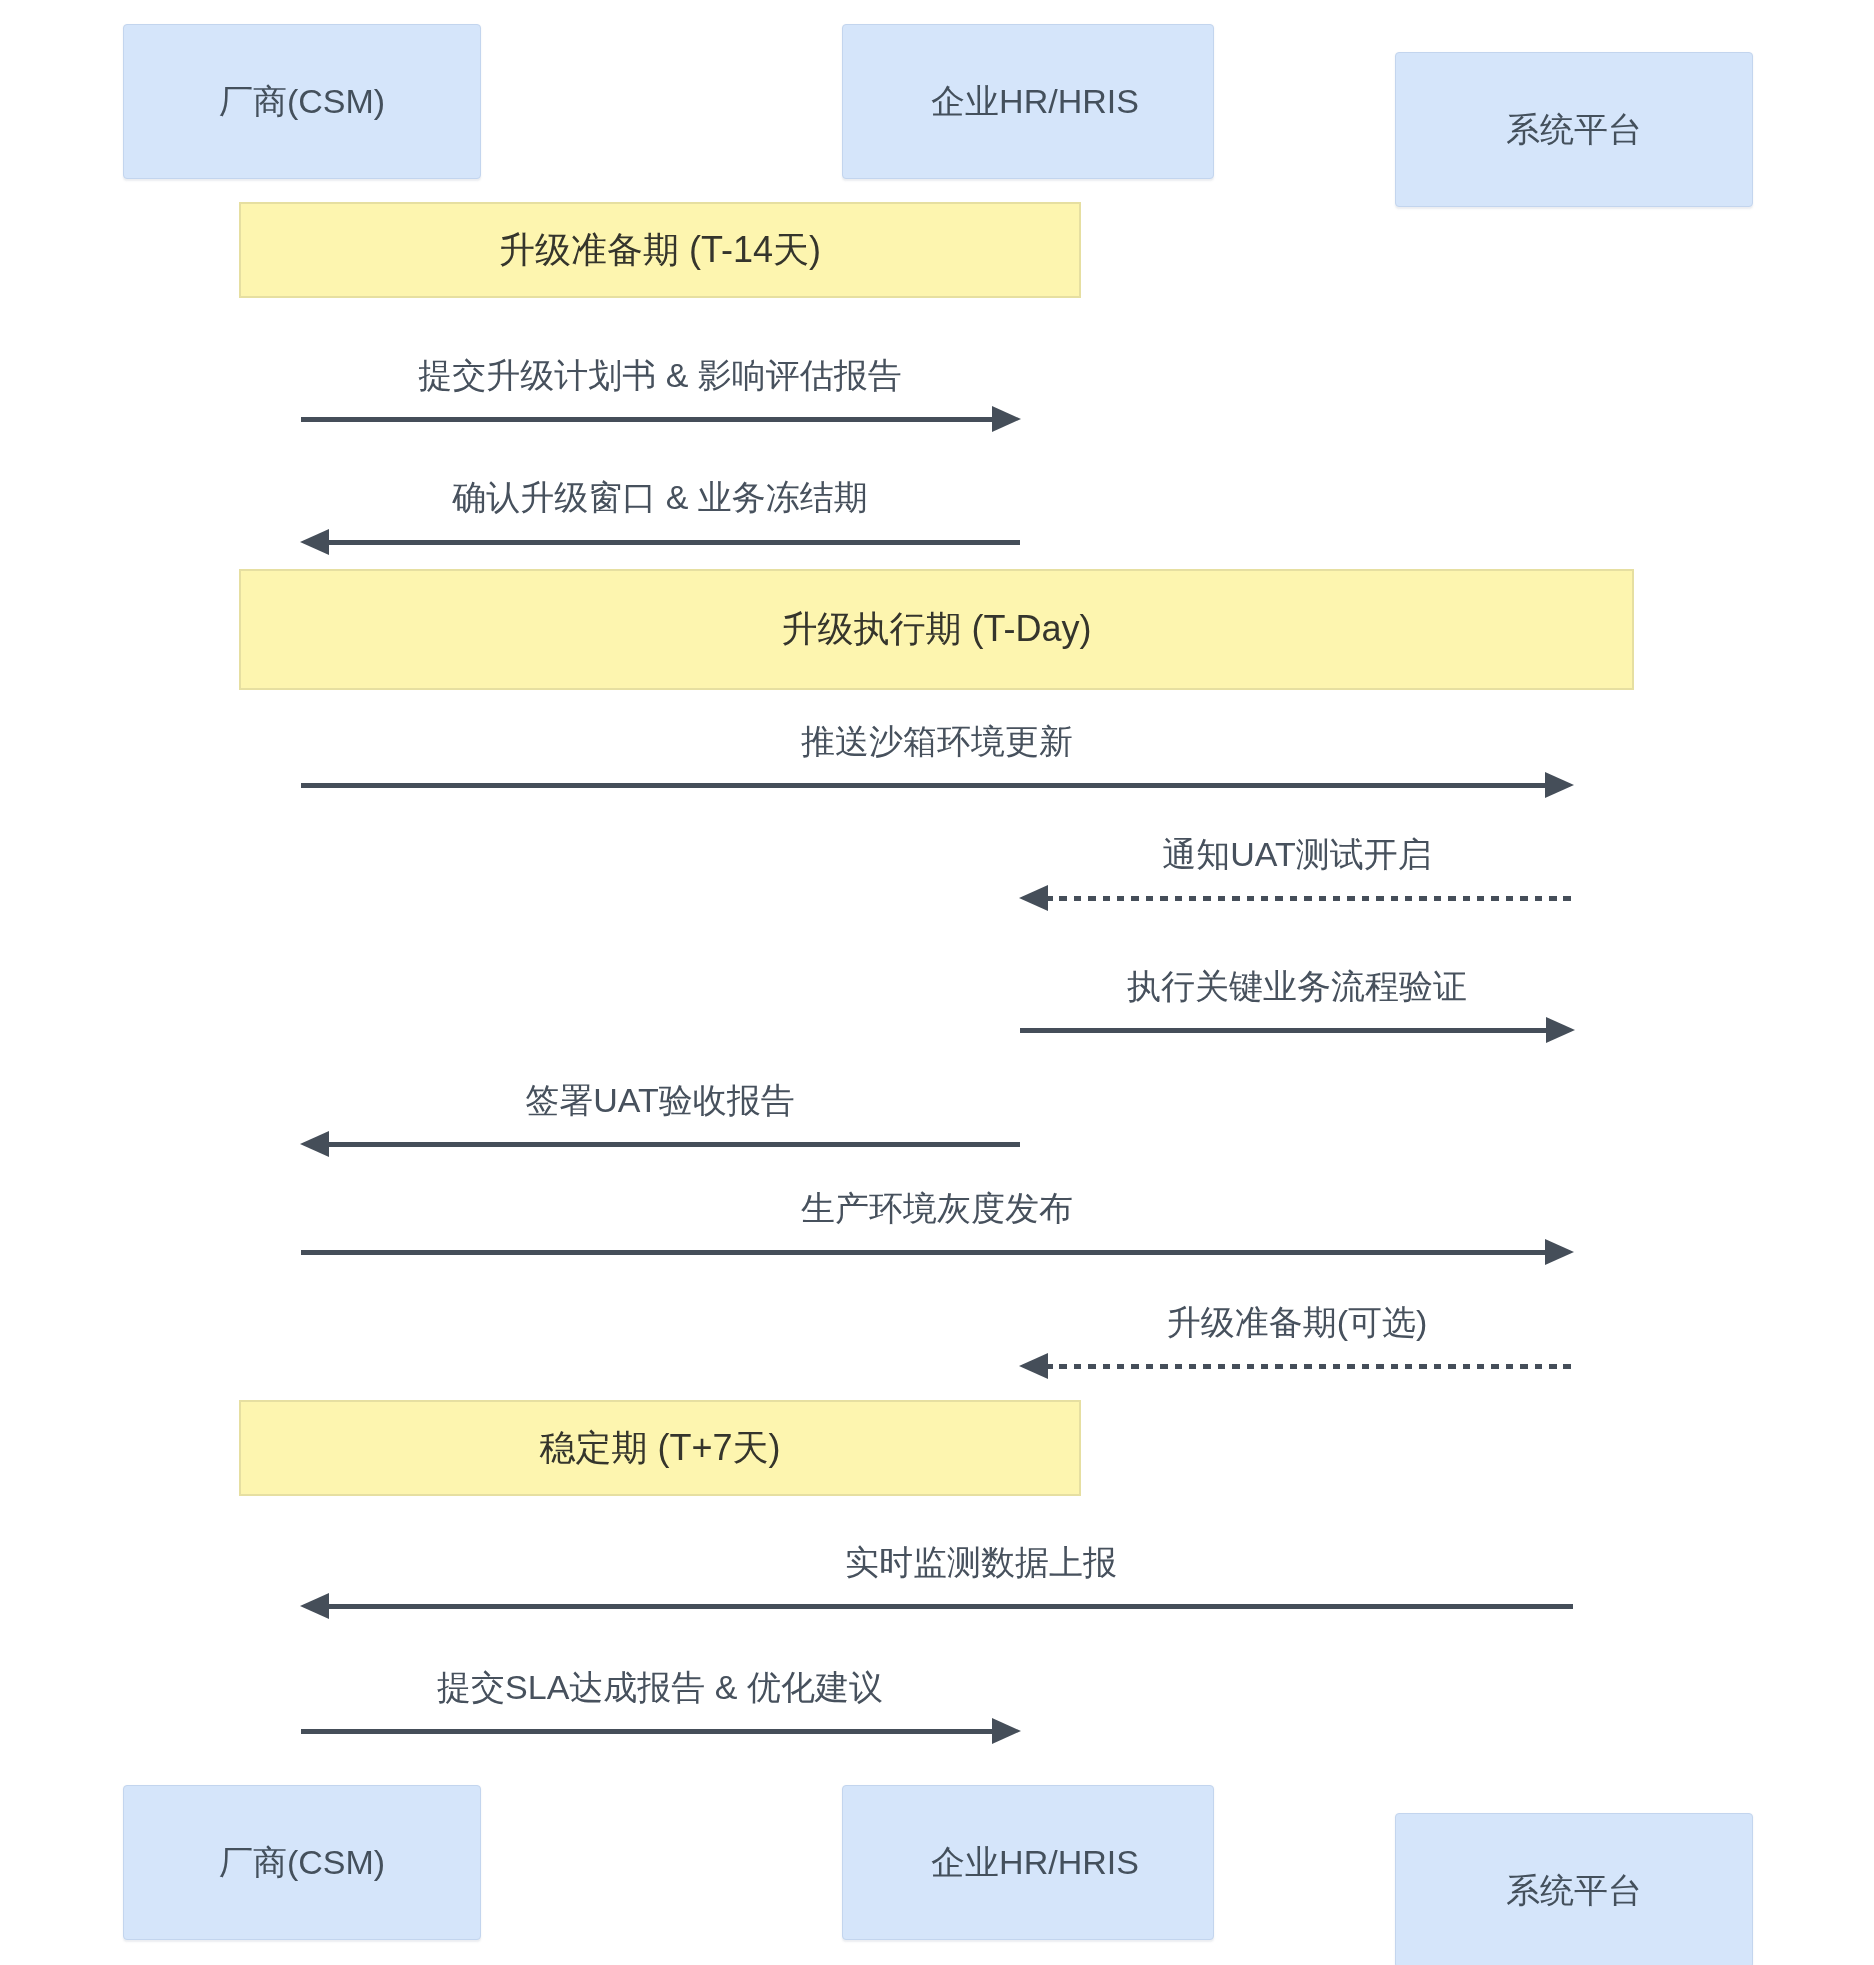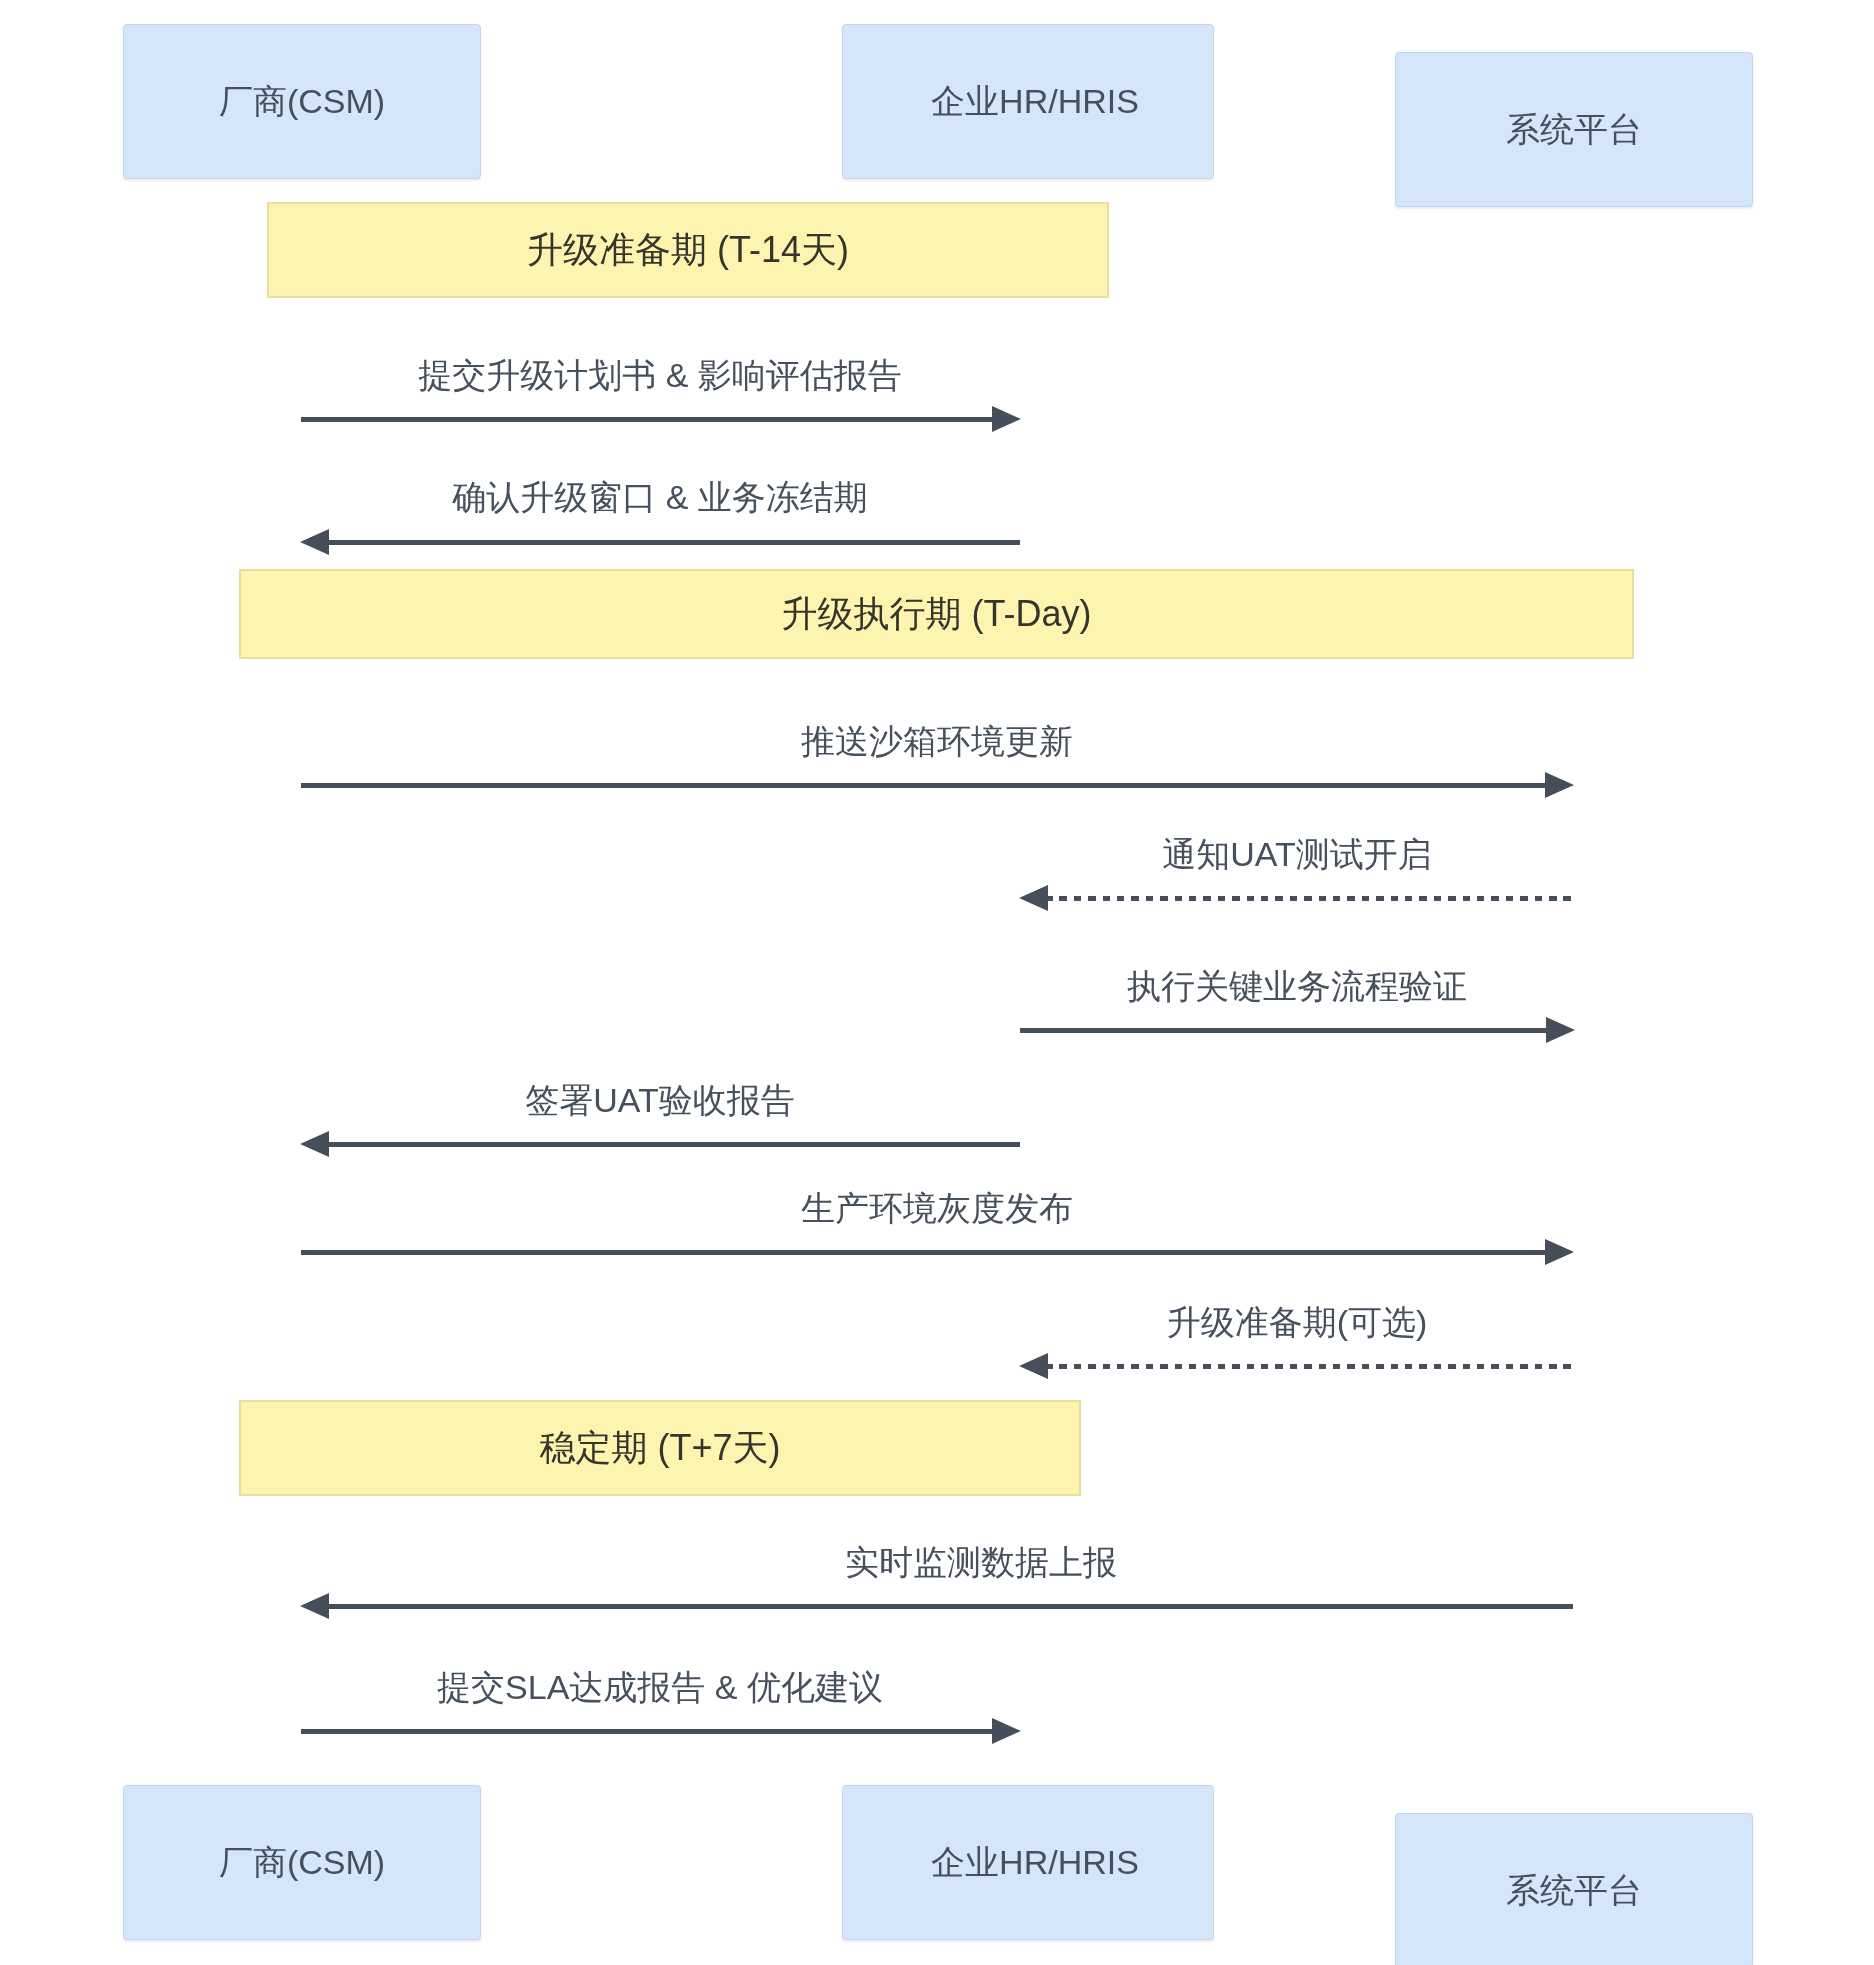--- a/index.html
+++ b/index.html
@@ -47,7 +47,7 @@
     font-size:36px;color:var(--phase-text);
     white-space:nowrap;
   }
-  #p1{left:239px;top:202px;width:842px;height:96px;margin-left:28px;}
+  #p1{left:239px;top:202px;width:842px;height:96px;}
   #p2{left:239px;top:569px;width:1395px;height:90px;}
   #p3{left:239px;top:1400px;width:842px;height:96px;}
   

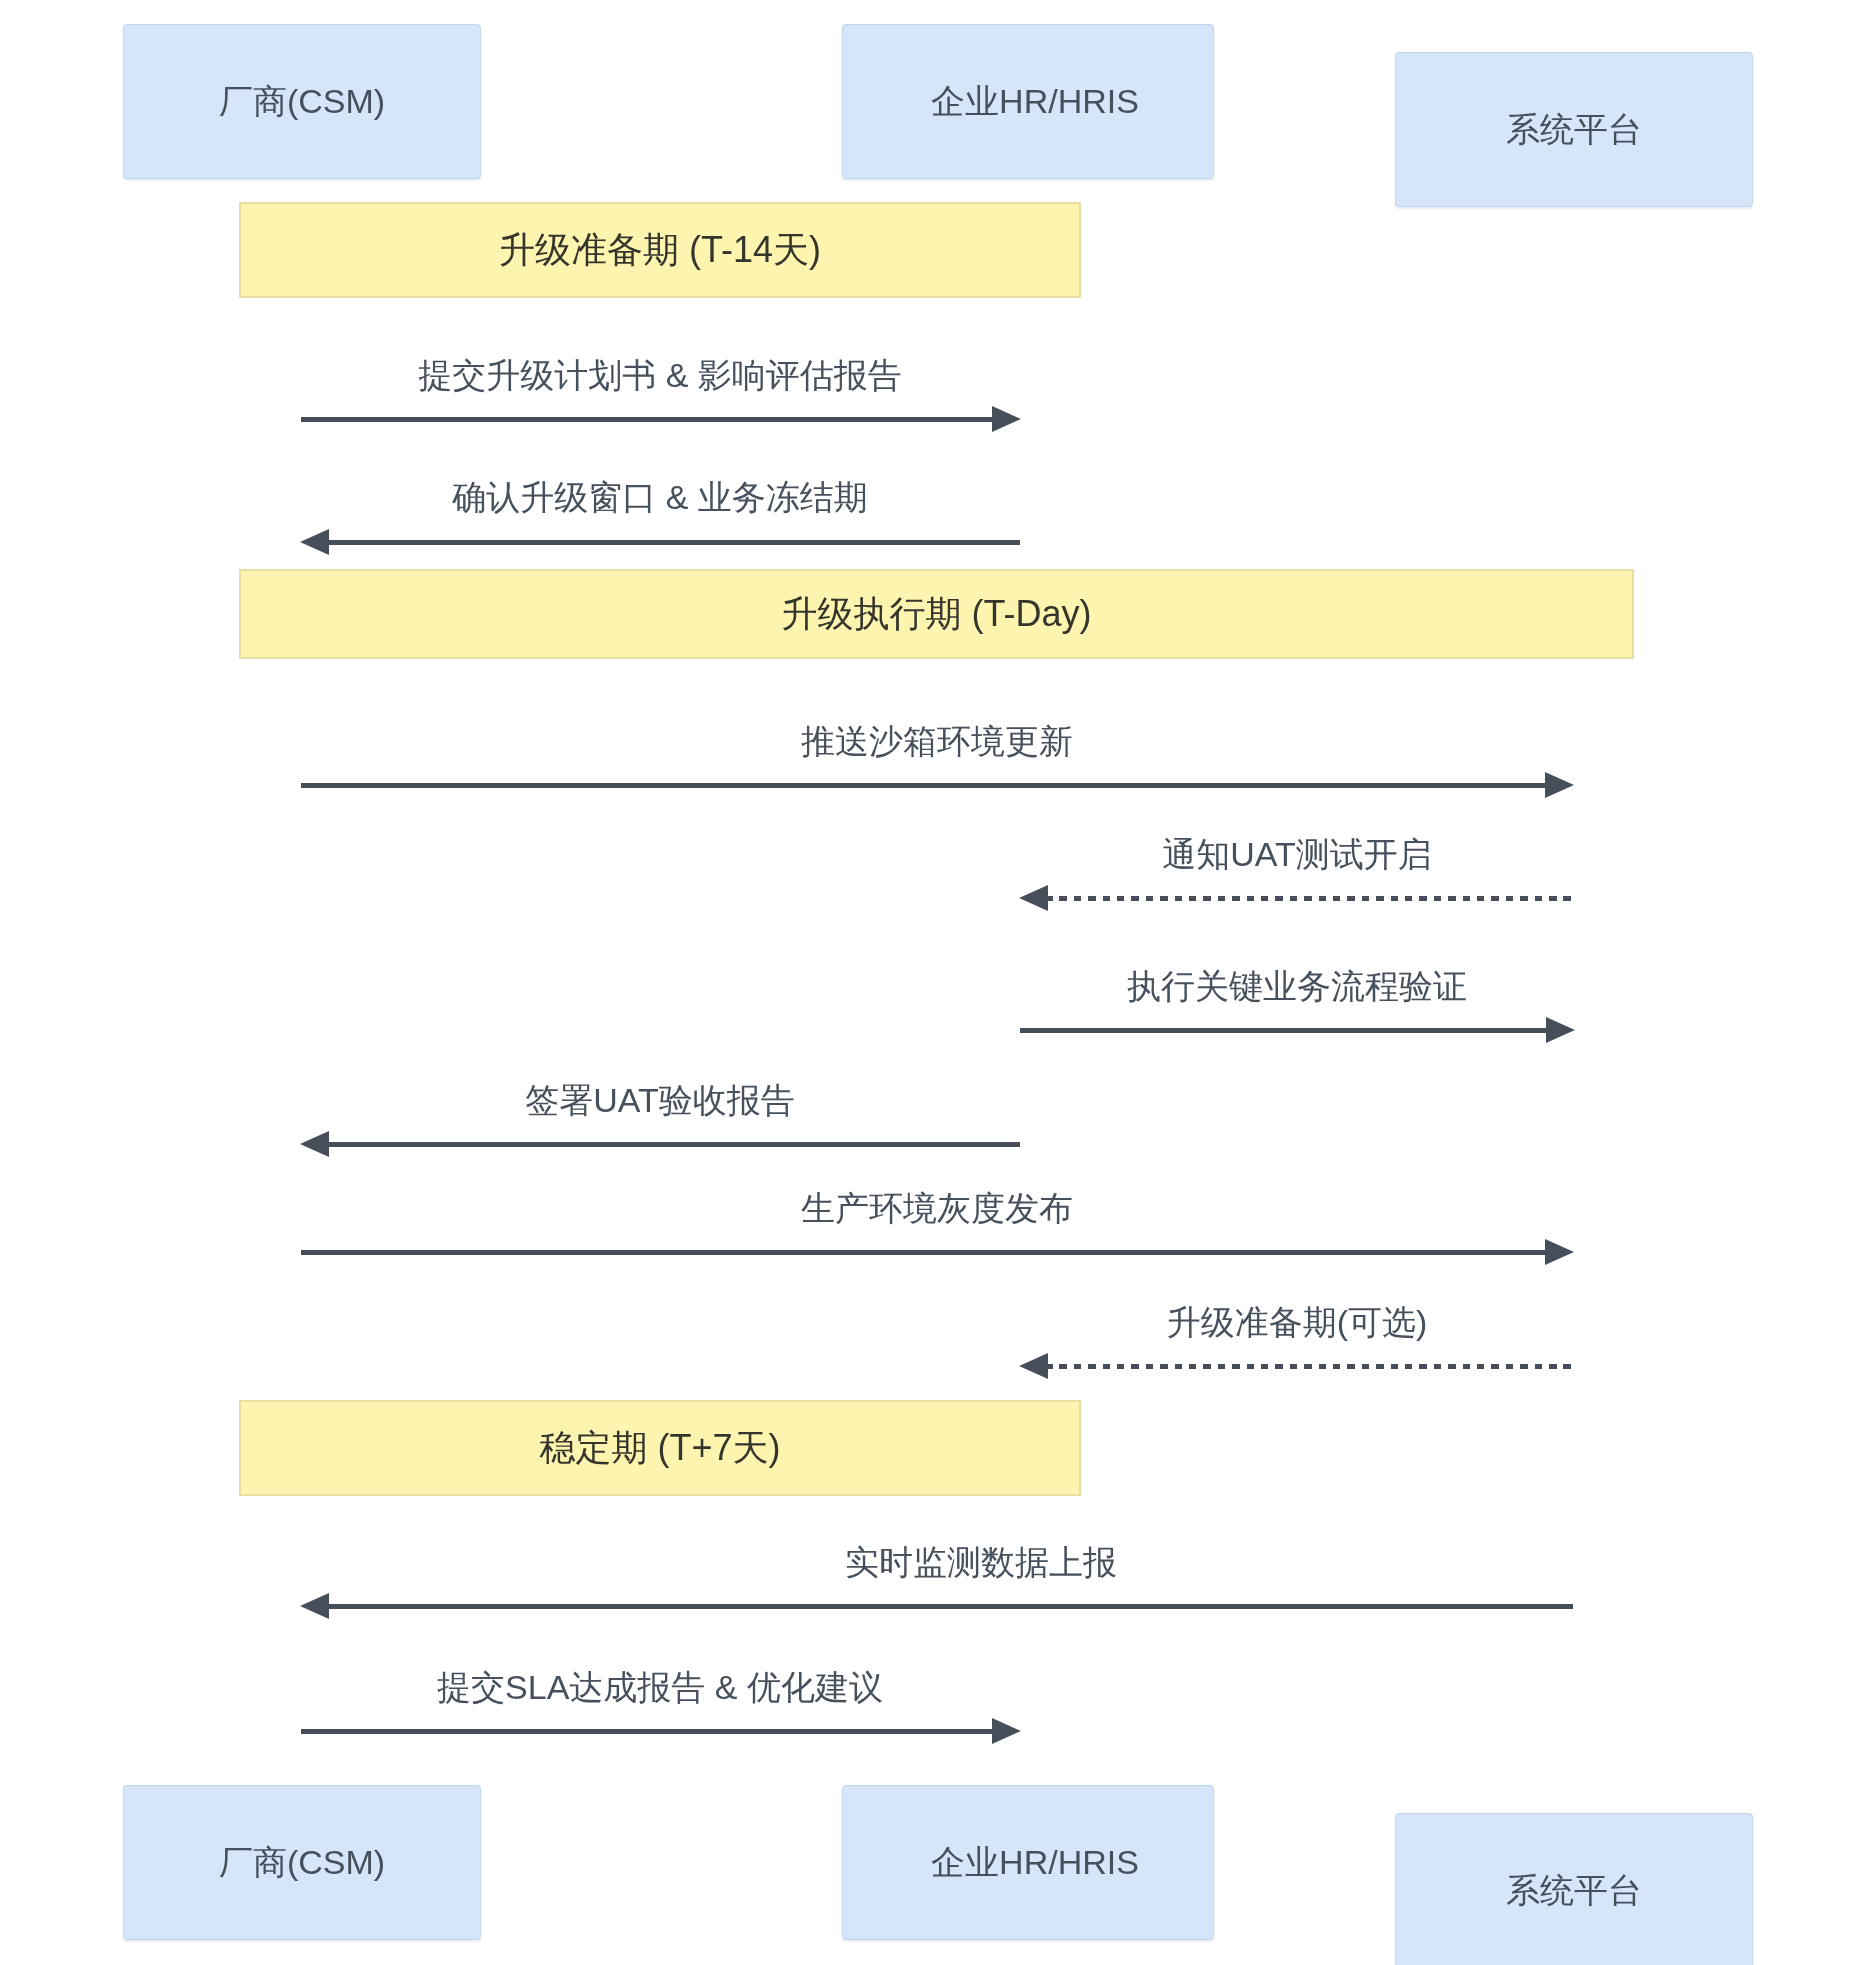--- a/index.html
+++ b/index.html
@@ -48,7 +48,7 @@
     white-space:nowrap;
   }
   #p1{left:239px;top:202px;width:842px;height:96px;}
-  #p2{left:239px;top:569px;width:1395px;height:90px;}
+  #p2{left:239px;top:569px;width:1395px;height:121px;}
   #p3{left:239px;top:1400px;width:842px;height:96px;}
   
   .msg-label{

